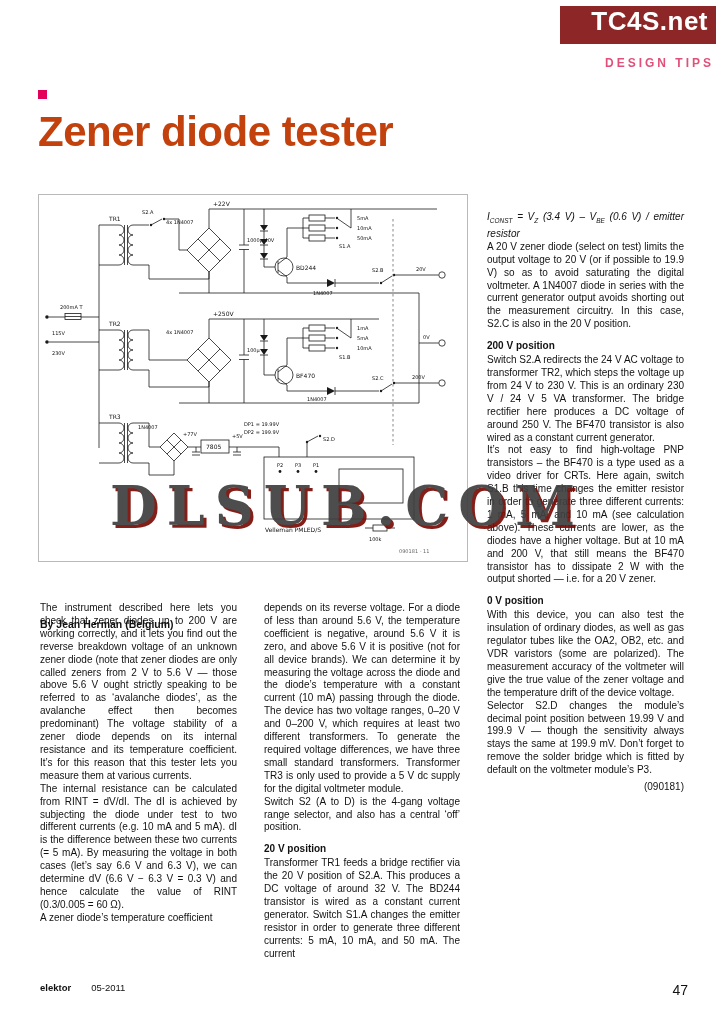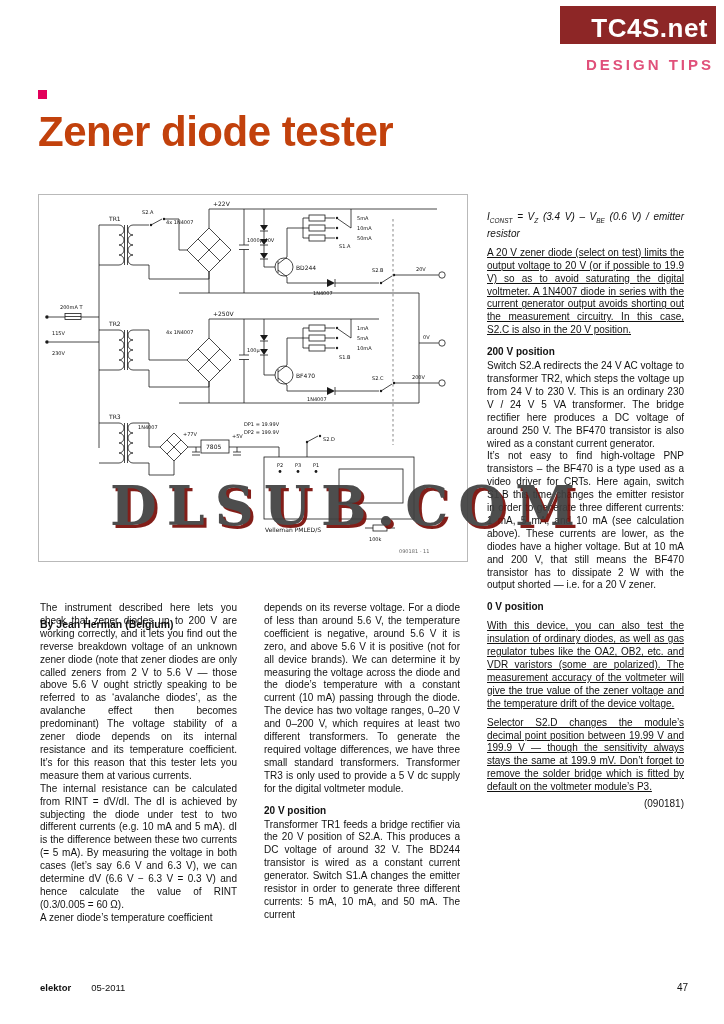--- a/index.html
+++ b/index.html
@@ -8,7 +8,7 @@
 
   
   .masthead{position:absolute;top:6px;right:8px;width:156px;height:38px;background:#8d2626;
-            display:flex;align-items:flex-end;justify-content:flex-end;padding-right:8px;box-sizing:border-box;}
+            display:flex;align-items:flex-start;justify-content:flex-end;padding-right:8px;box-sizing:border-box;}
   .masthead .site{color:#fff;font-size:26px;font-weight:bold;letter-spacing:0.5px;}
   .tagline{position:absolute;top:56px;right:10px;color:#e0507a;font-size:15px;font-weight:bold;letter-spacing:3px;}
 

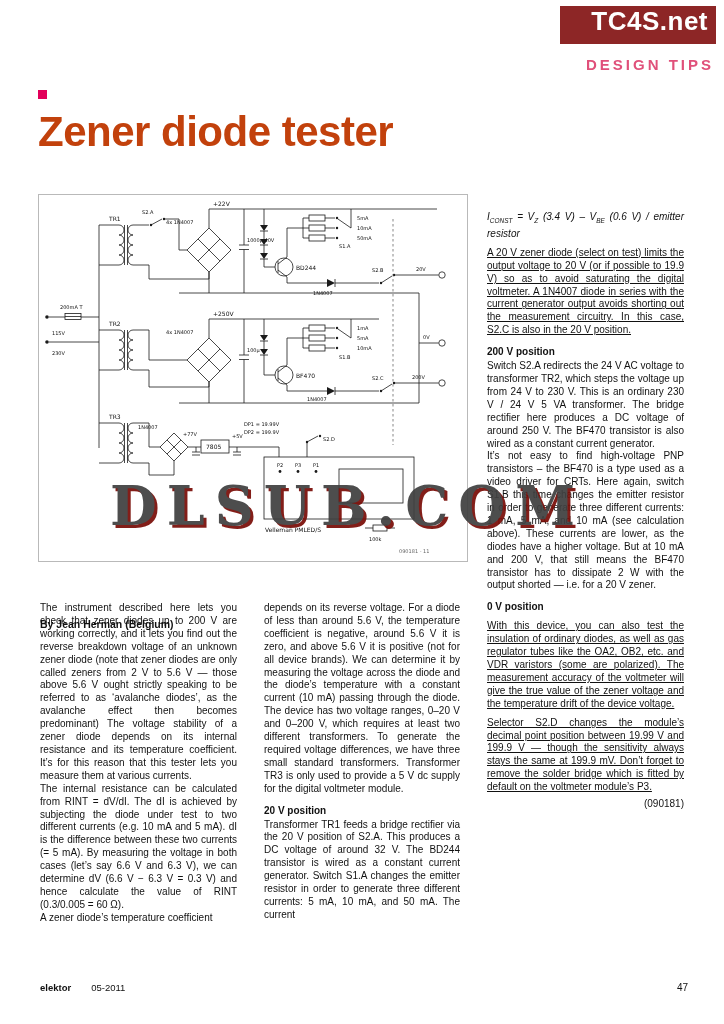--- a/index.html
+++ b/index.html
@@ -10,7 +10,7 @@
   .masthead{position:absolute;top:6px;right:8px;width:156px;height:38px;background:#8d2626;
             display:flex;align-items:flex-start;justify-content:flex-end;padding-right:8px;box-sizing:border-box;}
   .masthead .site{color:#fff;font-size:26px;font-weight:bold;letter-spacing:0.5px;}
-  .tagline{position:absolute;top:56px;right:10px;color:#e0507a;font-size:15px;font-weight:bold;letter-spacing:3px;}
+  .tagline{position:absolute;top:56px;right:10px;color:#e0507a;font-size:12px;font-weight:bold;letter-spacing:3px;}
 
   .accent-square{position:absolute;left:38px;top:90px;width:9px;height:9px;background:#e2005a;}
   .title{position:absolute;left:38px;top:108px;font-size:42px;font-weight:bold;color:#c2410c;letter-spacing:-0.5px;}

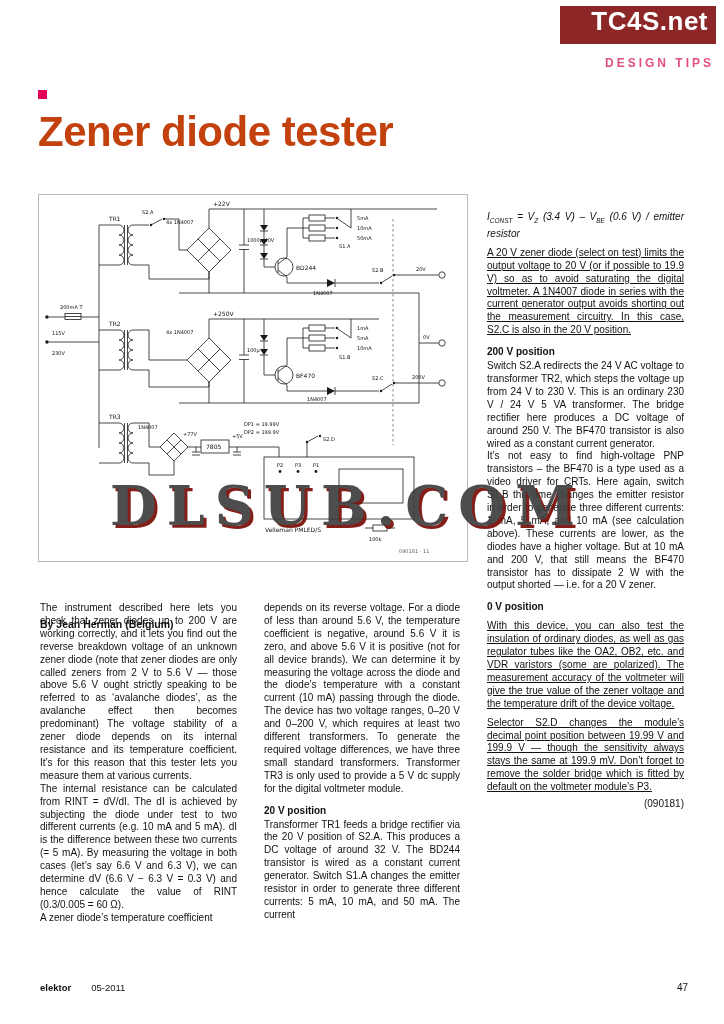--- a/index.html
+++ b/index.html
@@ -35,7 +35,7 @@
   .byline{position:absolute;left:40px;top:578px;font-size:10.5px;font-weight:bold;margin-top:40px;}
   .col{position:absolute;font-size:10px;line-height:12.9px;text-align:justify;}
   .col p{margin:0;}
-  .col p.gap{margin-top:6px;text-decoration:underline;}
+  .col p.gap{}
   .col p.h{margin:9px 0 1px 0;font-weight:bold;text-align:left;}
   #col1{left:40px;top:602px;width:197px;}
   #col2{left:264px;top:602px;width:196px;}

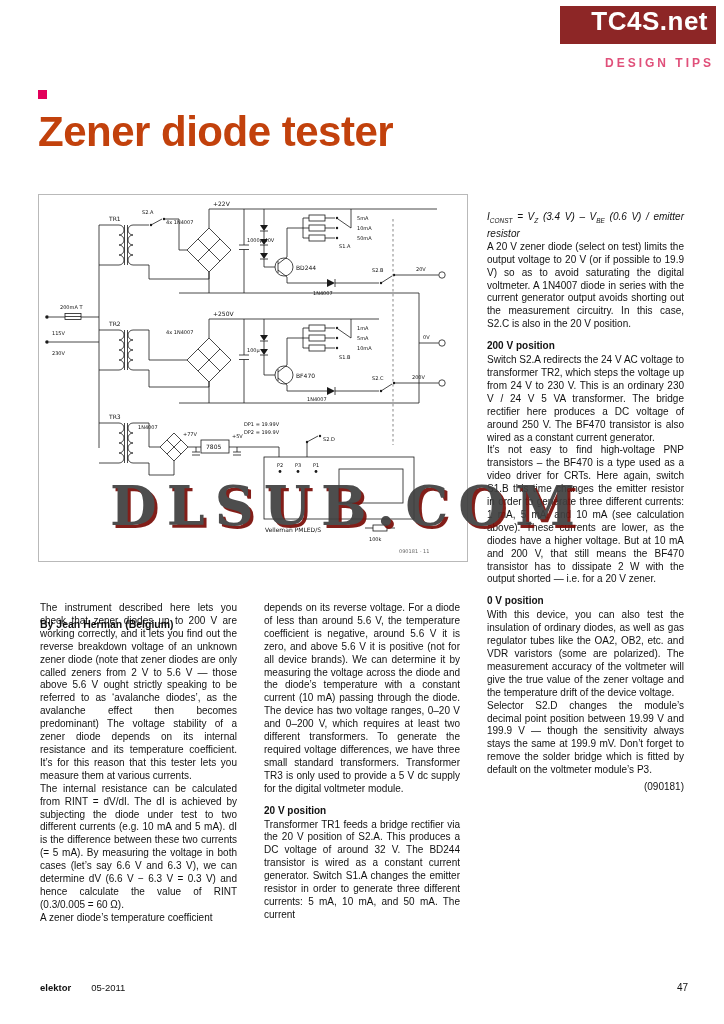--- a/index.html
+++ b/index.html
@@ -247,6 +247,7 @@
 
   <div class="col" id="col2">
     <p>depends on its reverse voltage. For a diode of less than around 5.6 V, the temperature coefficient is negative, around 5.6 V it is zero, and above 5.6 V it is positive (not for all device brands). We can determine it by measuring the voltage across the diode and the diode’s temperature with a constant current (10 mA) passing through the diode. The device has two voltage ranges, 0–20 V and 0–200 V, which requires at least two different transformers. To generate the required voltage differences, we have three small standard transformers. Transformer TR3 is only used to provide a 5 V dc supply for the digital voltmeter module.</p>
+    <p>Switch S2 (A to D) is the 4-gang voltage range selector, and also has a central ‘off’ position.</p>
     <p class="h">20 V position</p>
     <p>Transformer TR1 feeds a bridge rectifier via the 20 V position of S2.A. This produces a DC voltage of around 32 V. The BD244 transistor is wired as a constant current generator. Switch S1.A changes the emitter resistor in order to generate three different currents: 5 mA, 10 mA, and 50 mA. The current</p>
   </div>

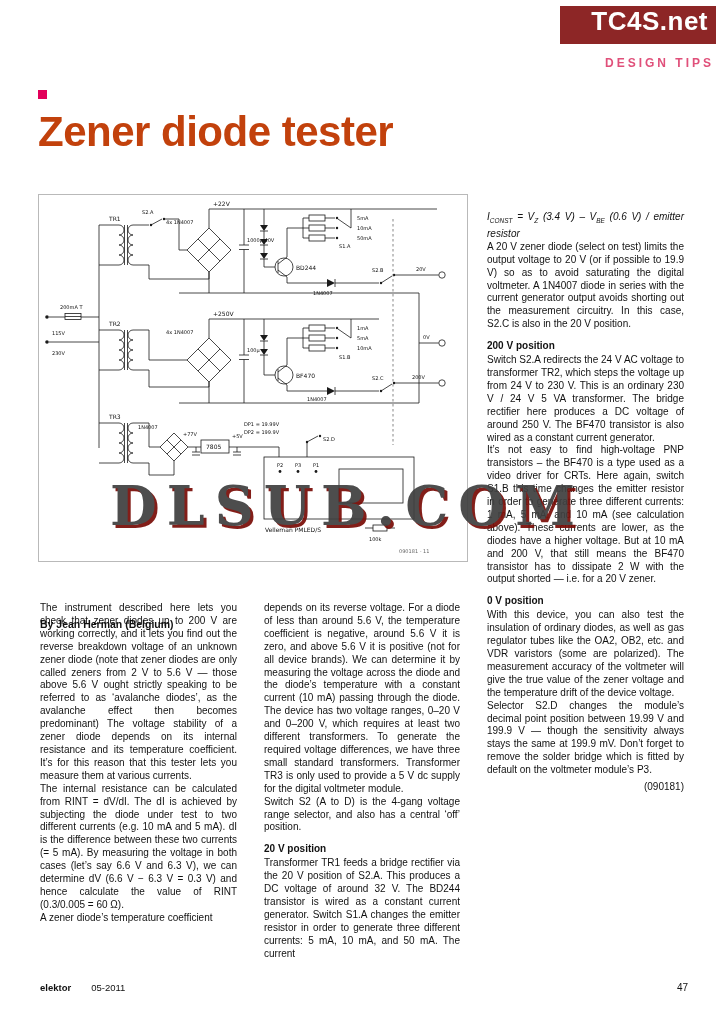--- a/index.html
+++ b/index.html
@@ -48,7 +48,7 @@
   .footer-left{position:absolute;left:40px;top:982px;font-size:9.5px;}
   .footer-left .mag{font-weight:bold;}
   .footer-left .issue{margin-left:20px;}
-  .page-num{position:absolute;right:36px;top:982px;font-size:10px;}
+  .page-num{position:absolute;right:36px;top:982px;font-size:14px;}
 </style>
 </head>
 <body>

